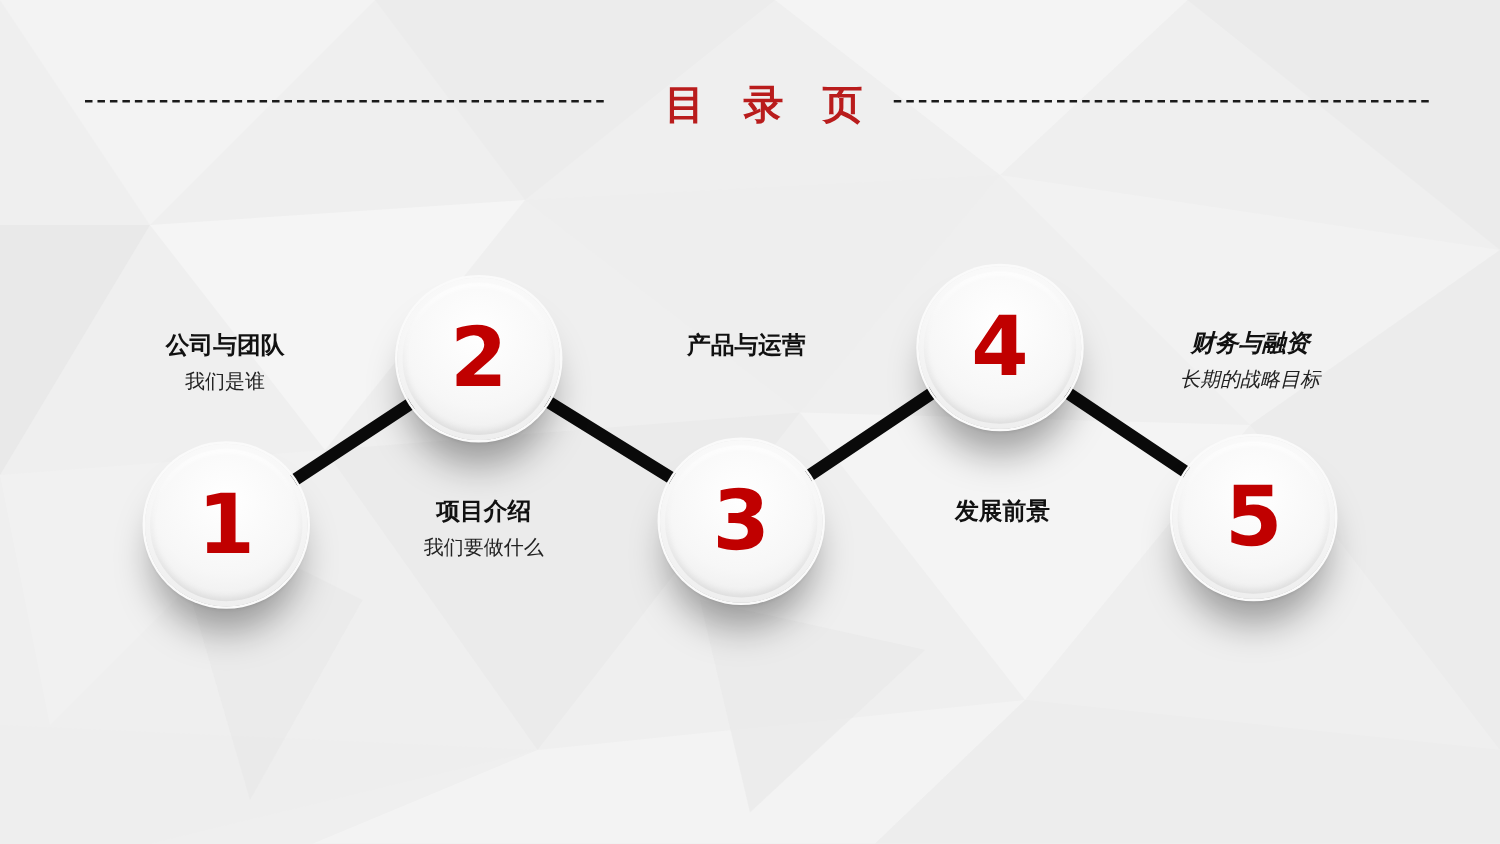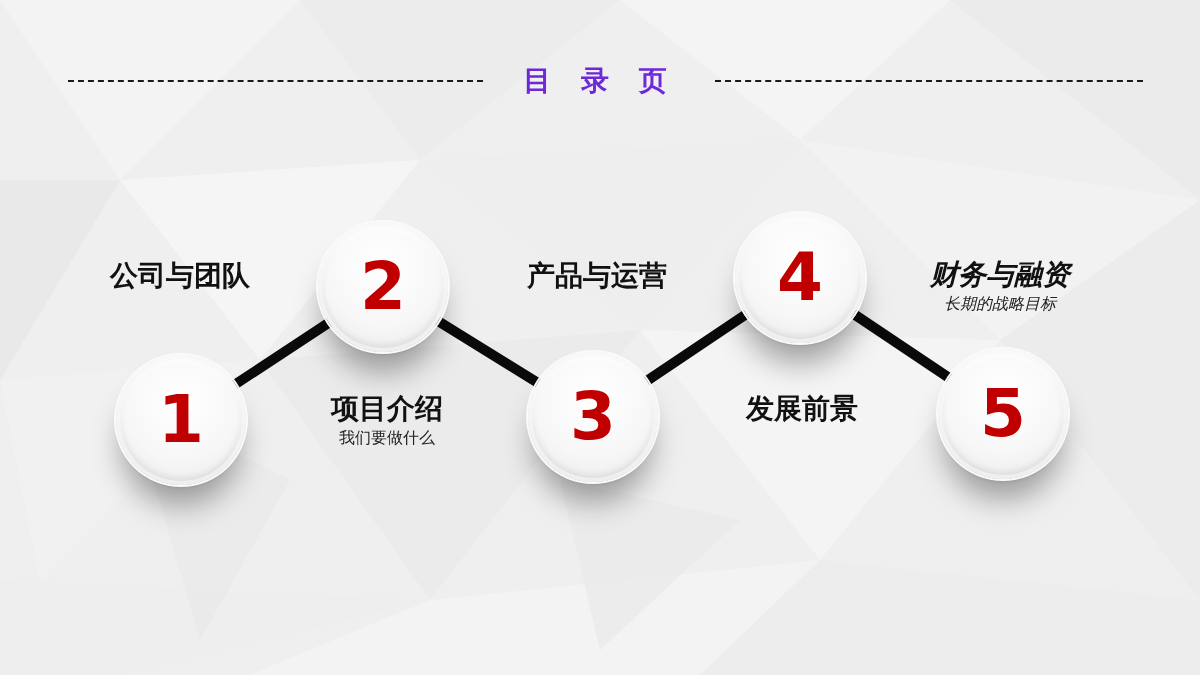--- a/index.html
+++ b/index.html
@@ -14,8 +14,8 @@
     .dash.left { left: 68px; width: 415px; }
     .dash.right { left: 715px; width: 428px; }
     .title {
-      position: absolute; top: 62px; left: 500px; width: 200px; text-align: center;
-      font-size: 28px; font-weight: bold; color: #6d28d9; letter-spacing: 10px;
+      position: absolute; top: 62px; left: 500px; width: 200px; text-align: right;
+      font-size: 32px; font-weight: bold; color: #b91c1c; letter-spacing: 10px;
     }
     .connector { position: absolute; left: 0; top: 0; width: 1200px; height: 675px; }
     .circle {

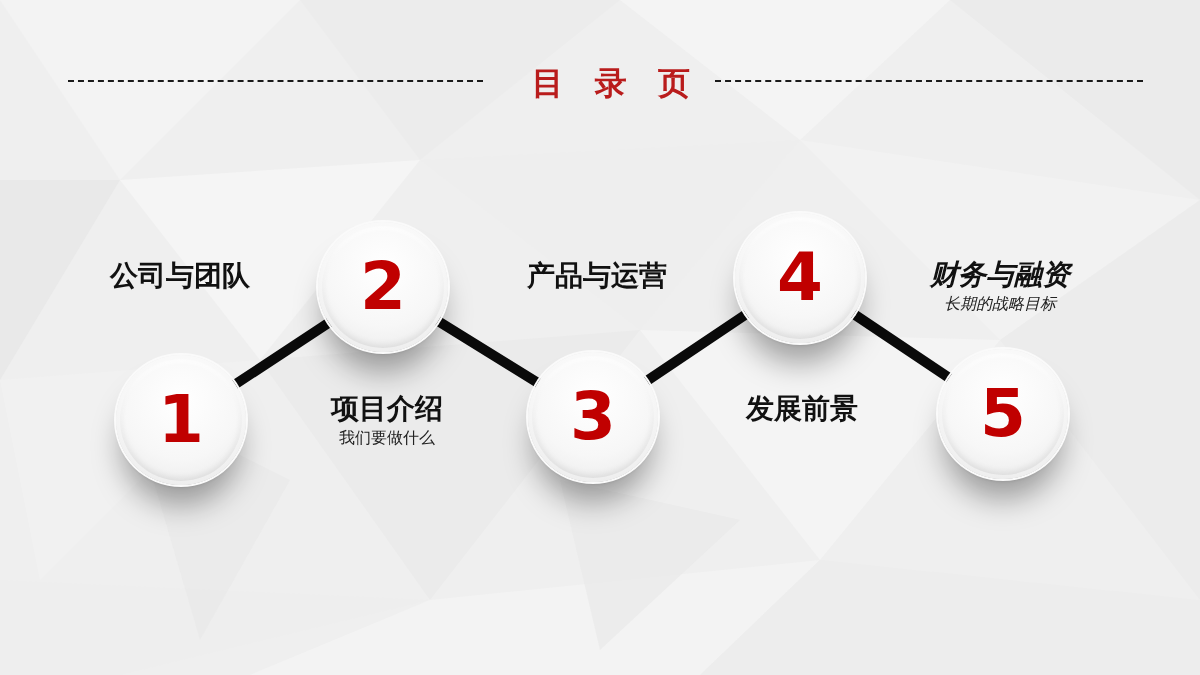--- a/index.html
+++ b/index.html
@@ -33,7 +33,7 @@
       color: #c00000; position: relative; line-height: 1;
     }
     .item-text { position: absolute; text-align: center; width: 200px; }
-    .item-title { font-size: 28px; font-weight: bold; color: #111; line-height: 36px; }
+    .item-title { font-size: 19px; font-weight: bold; color: #111; line-height: 36px; }
     .item-sub { font-size: 16px; color: #222; line-height: 22px; }
   </style>
 </head>

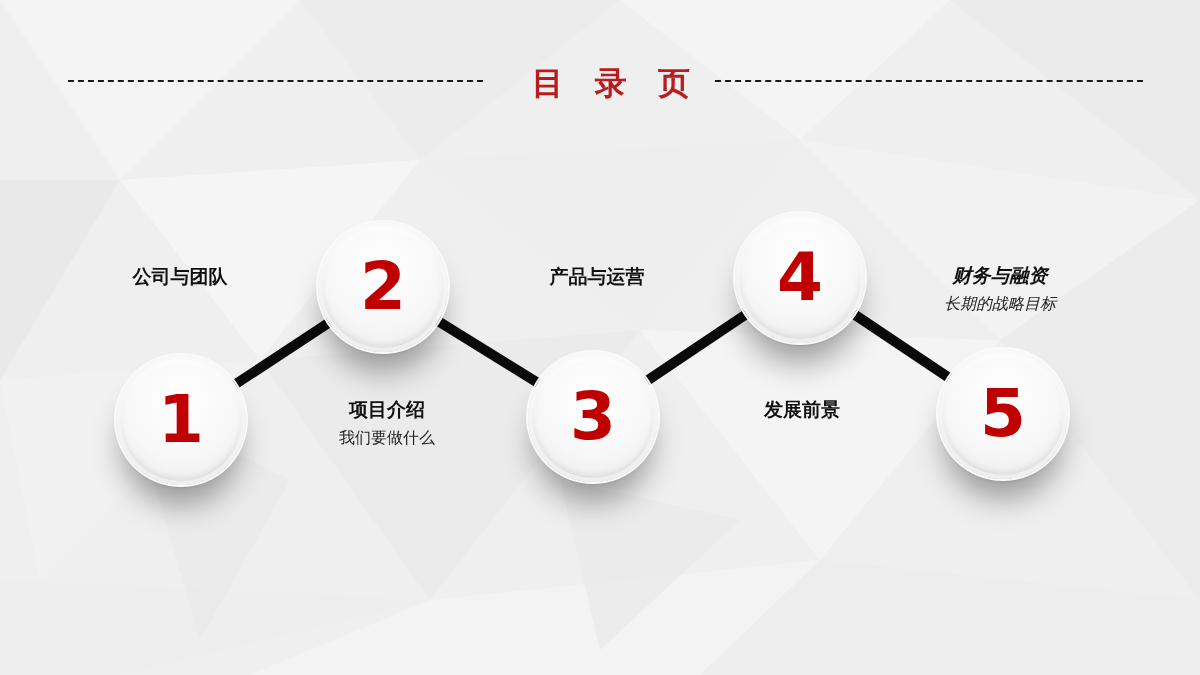--- a/index.html
+++ b/index.html
@@ -88,6 +88,7 @@
 
 <div class="item-text" style="left:80px; top:258px;">
   <div class="item-title">公司与团队</div>
+  <div class="item-sub">我们是谁</div>
 </div>
 <div class="item-text" style="left:287px; top:391px;">
   <div class="item-title">项目介绍</div>

